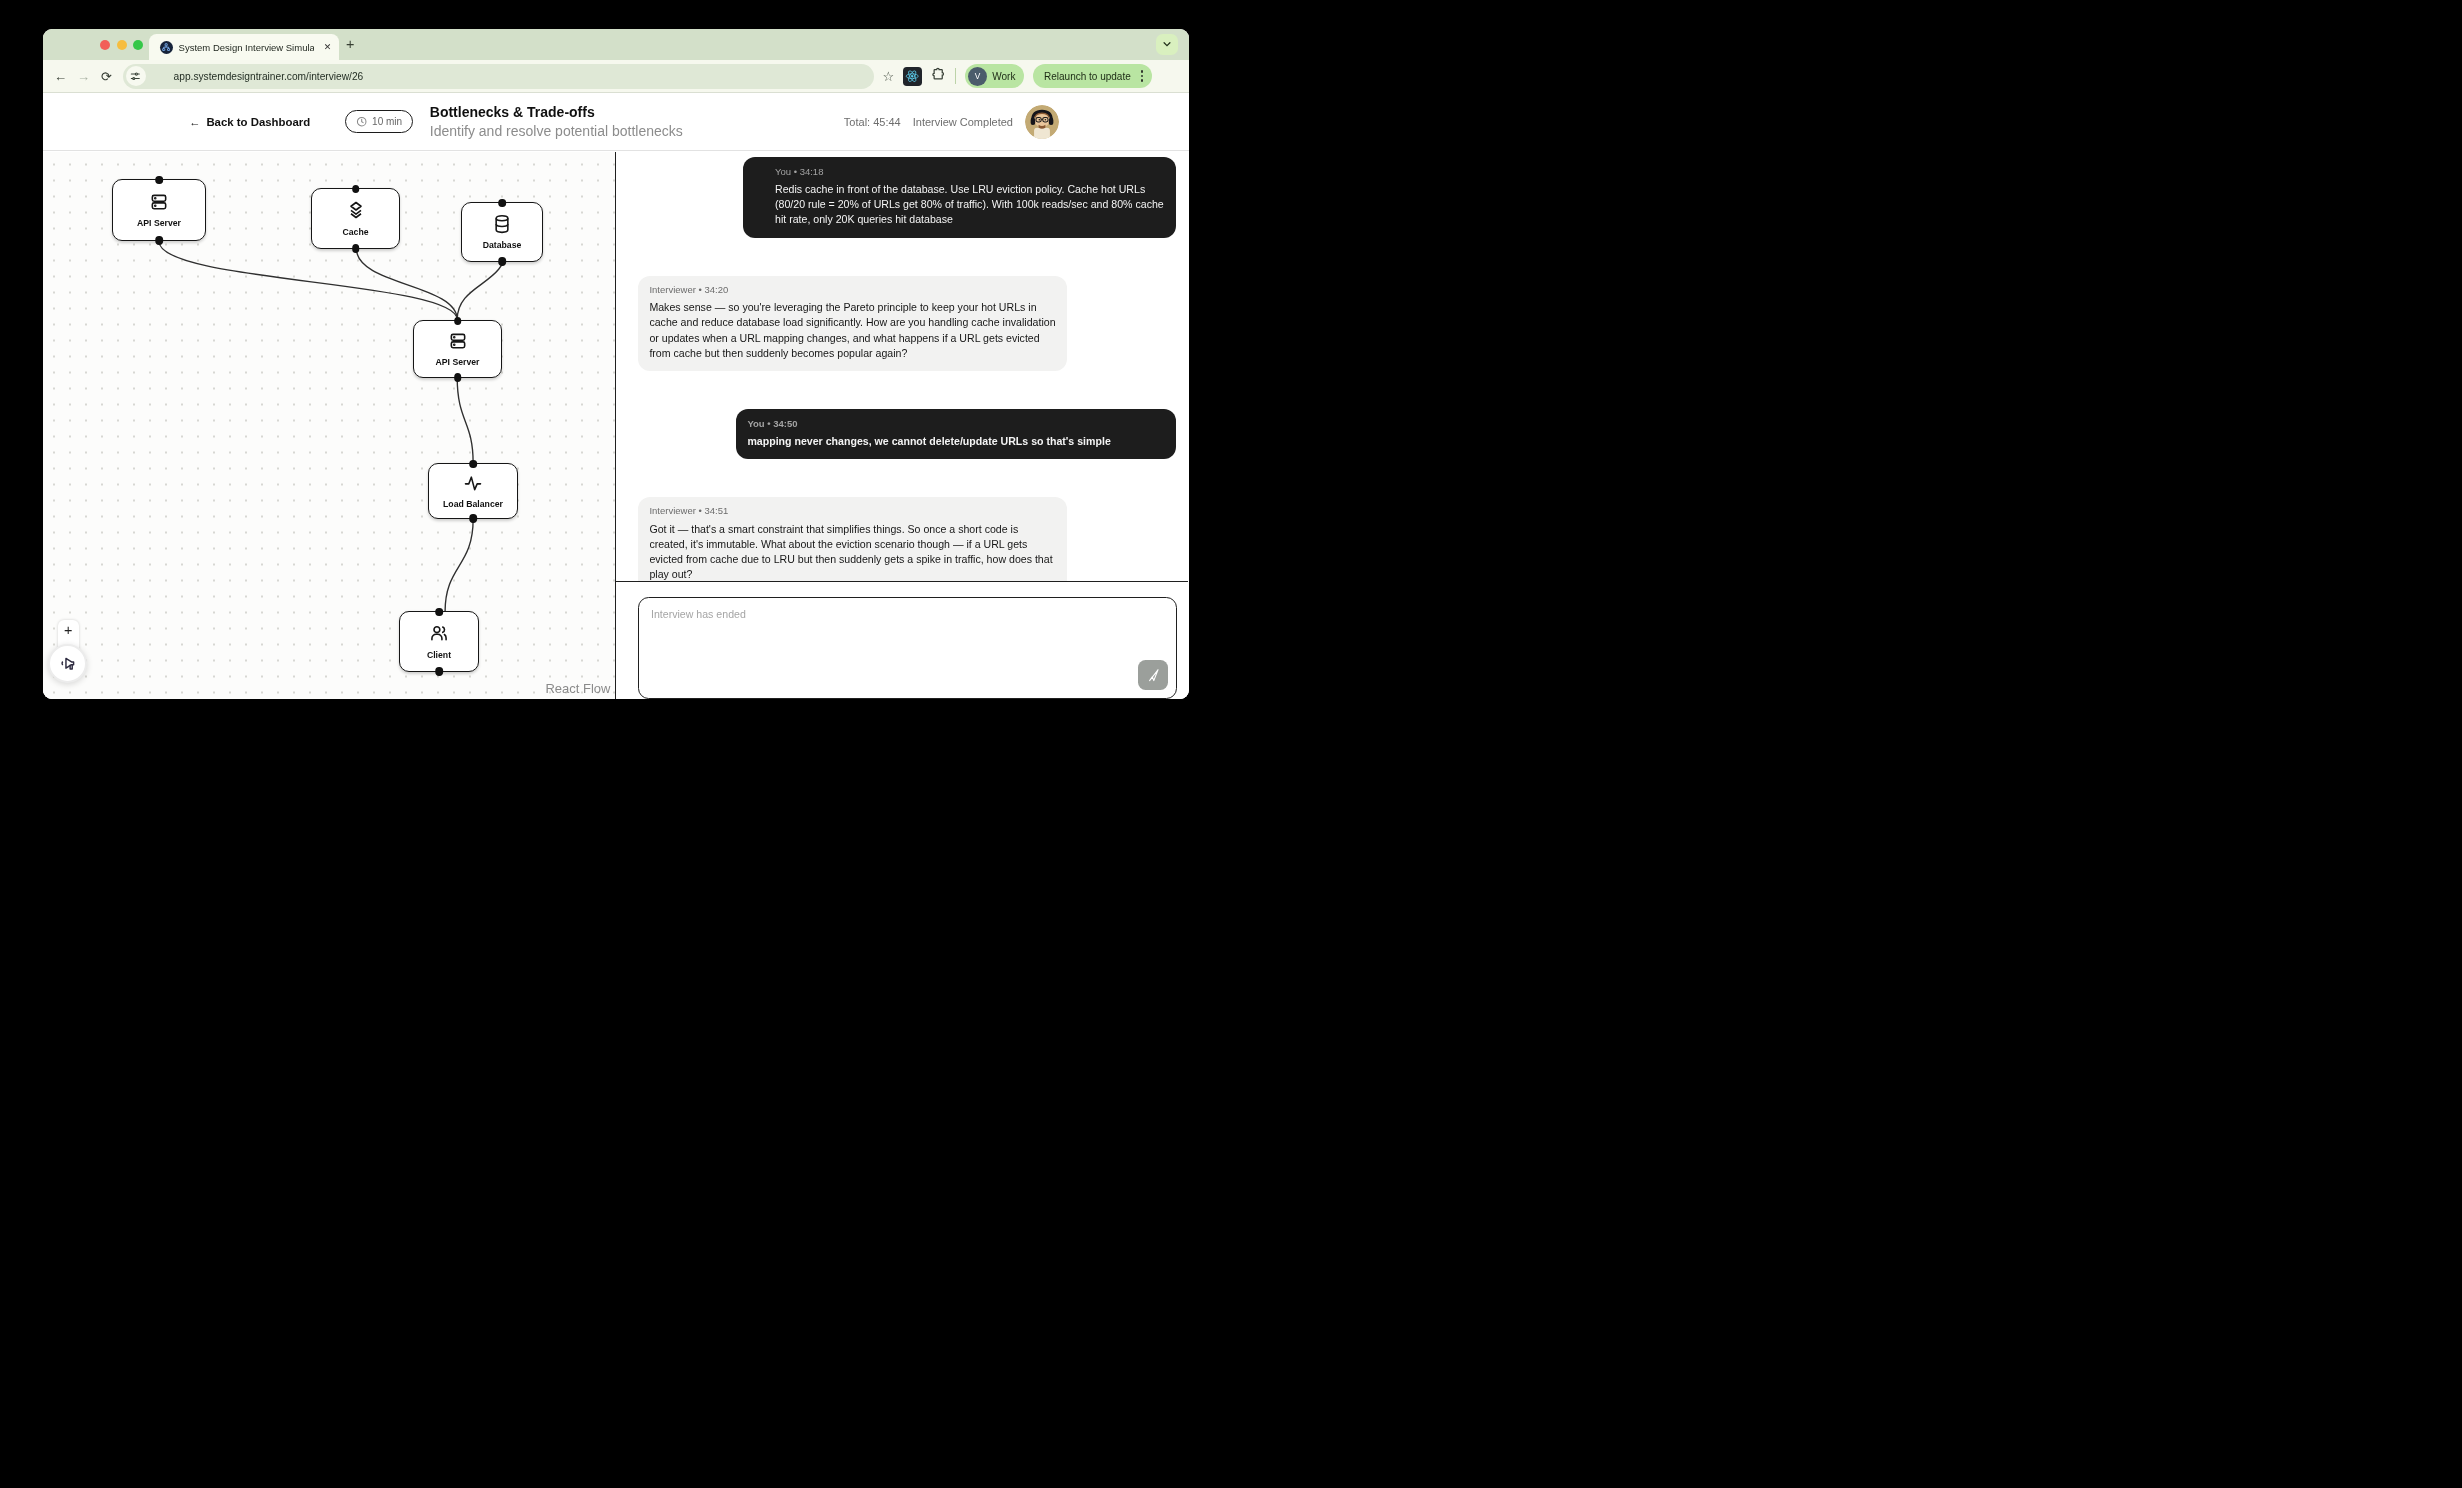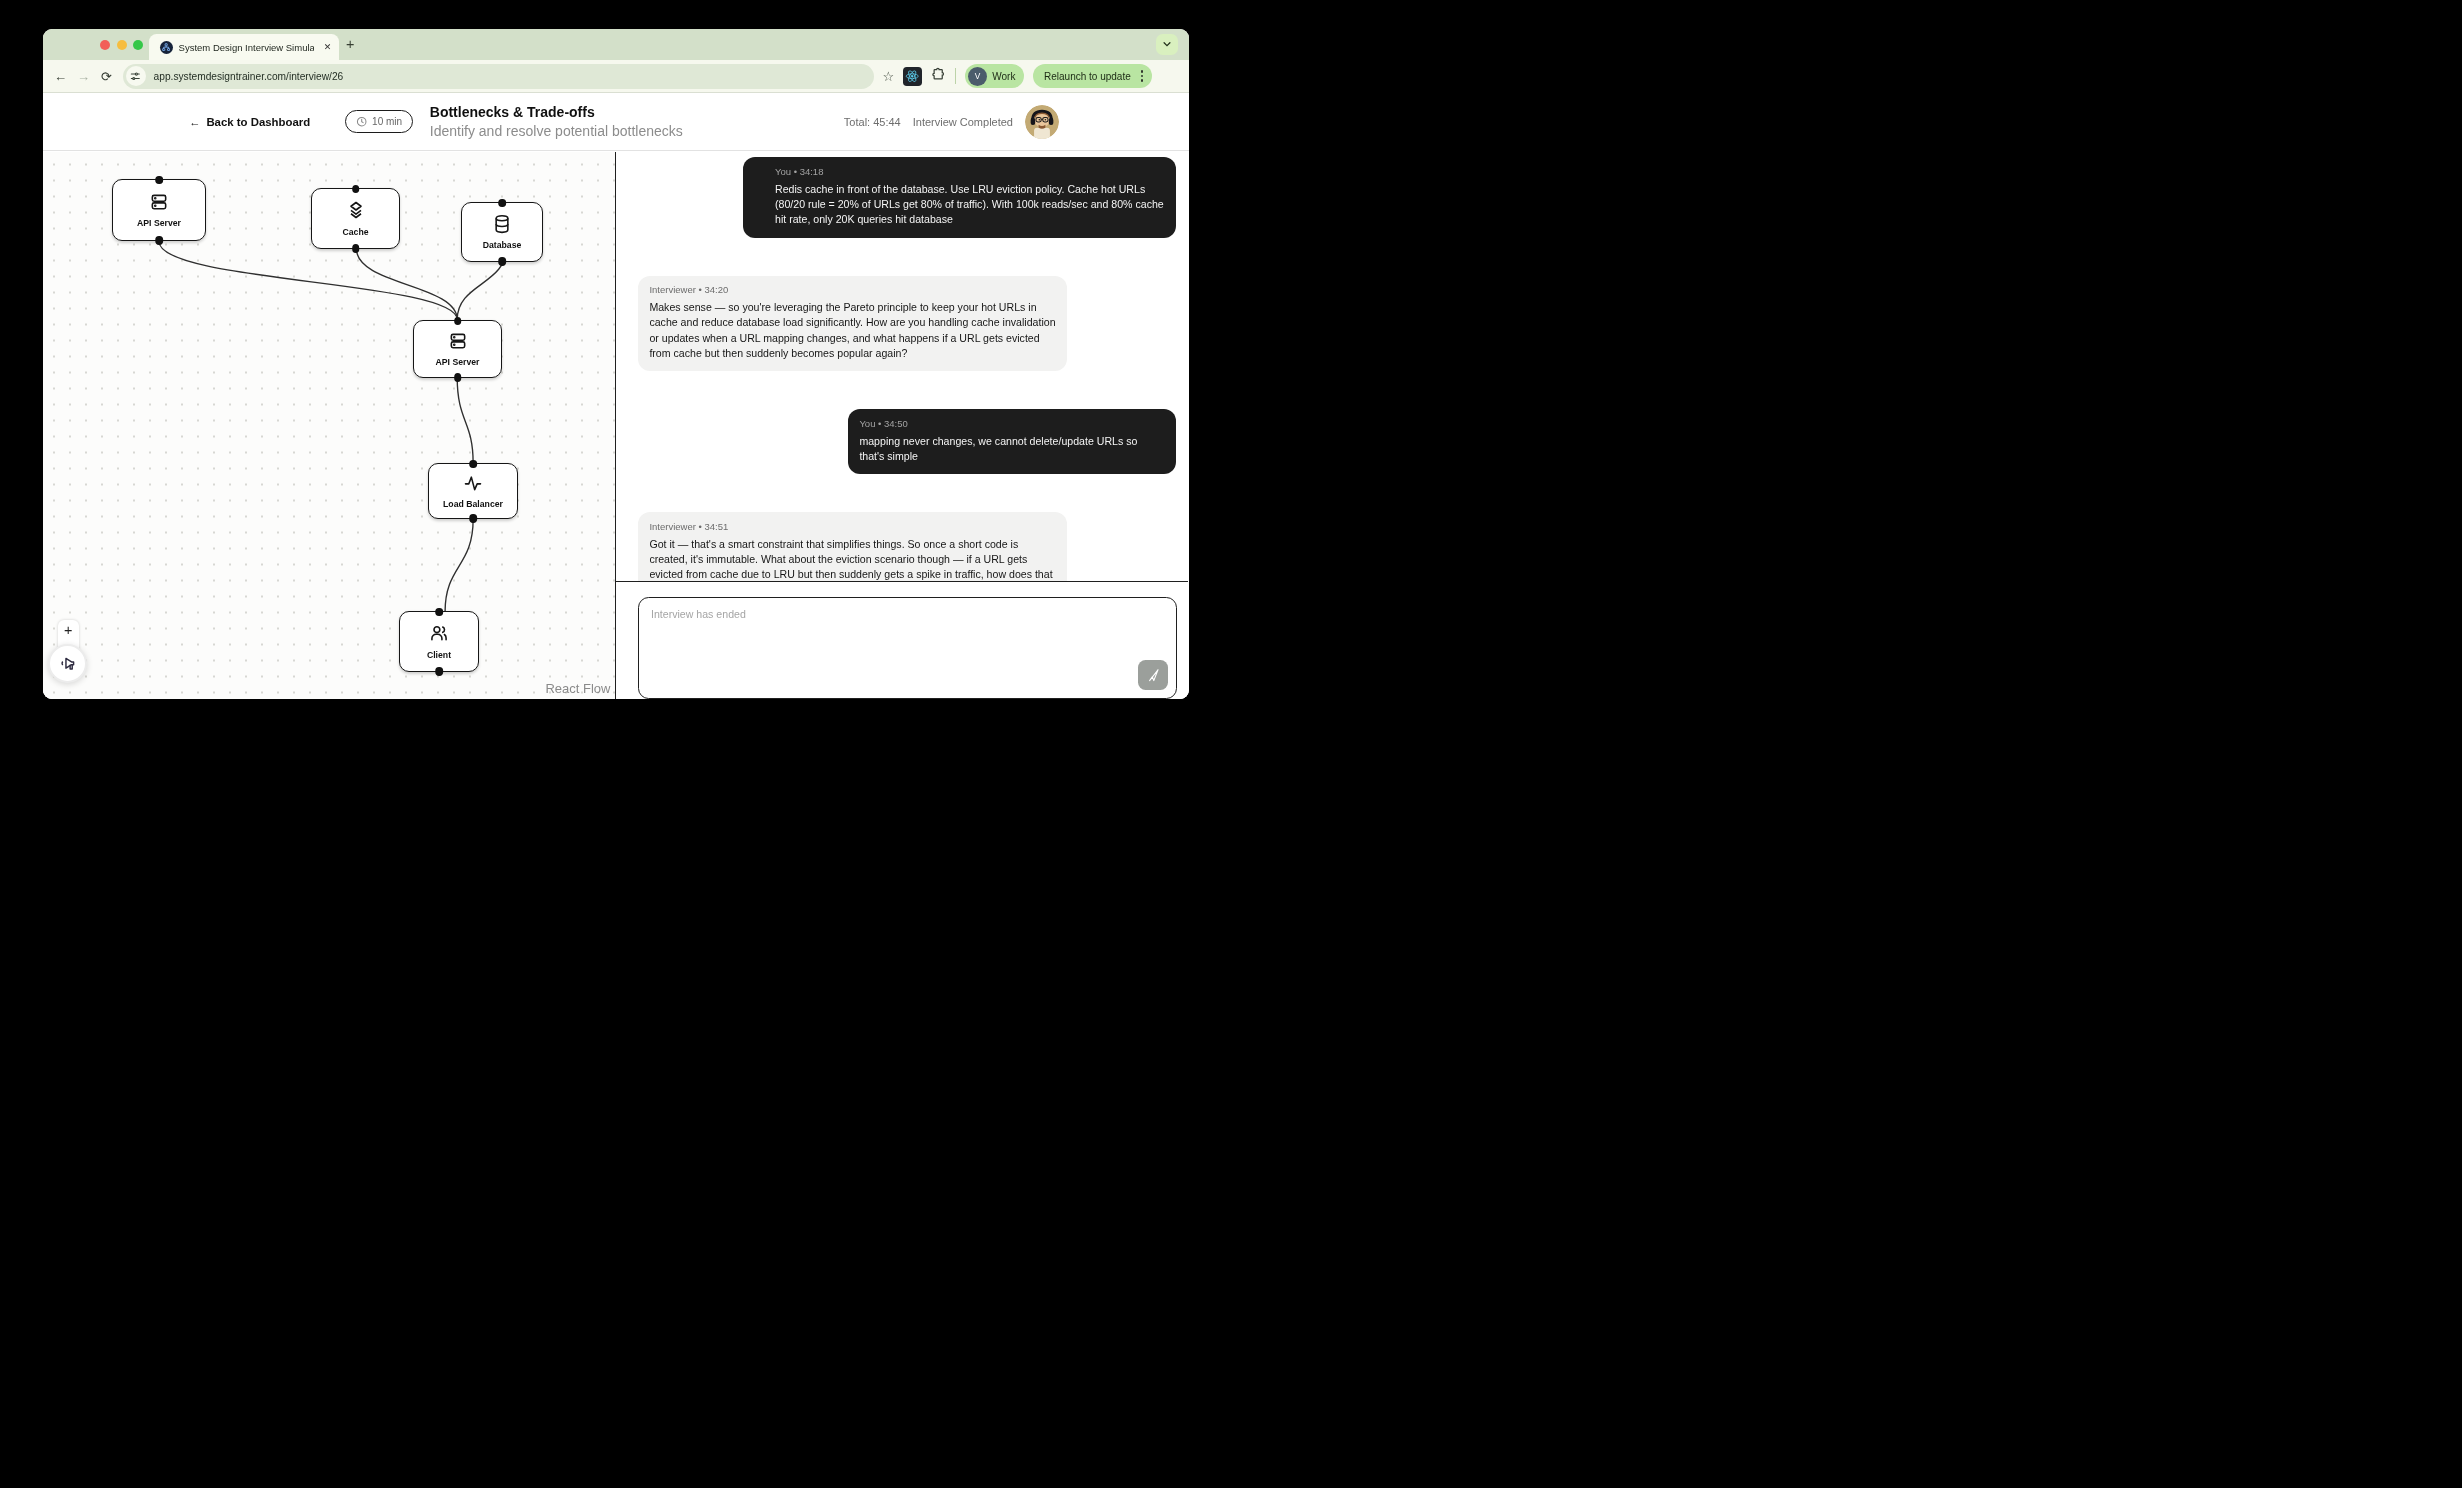--- a/index.html
+++ b/index.html
@@ -20,7 +20,7 @@
   .toolbar { position:absolute; left:0; top:31px; width:100%; height:33px; background:#f6f8ee; border-bottom:0.8px solid #dadfd2; display:flex; align-items:center; }
   .nav-ic { font-size:13px; color:#323a30; width:23px; text-align:center; }
   .nav-ic.disabled { color:#a9b2a3; }
-  .addressbar { margin-left:4.5px; width:751px; height:25px; background:#dfe8d6; border-radius:13px; display:flex; align-items:center; padding:0 9px 0 3px; }
+  .addressbar { margin-left:4.5px; width:751px; height:25px; background:#dfe8d6; border-radius:13px; display:flex; align-items:center; padding:0 9px 0 3px;gap:20px; }
   .tune-circle { width:20.5px; height:20.5px; border-radius:50%; background:#f7f9f0; display:flex; align-items:center; justify-content:center; }
   .url { margin-left:7.6px; font-size:10.2px; color:#1f2a20; white-space:nowrap; }
   .tb-right { display:flex; align-items:center; margin-left:9px; gap:9px; }

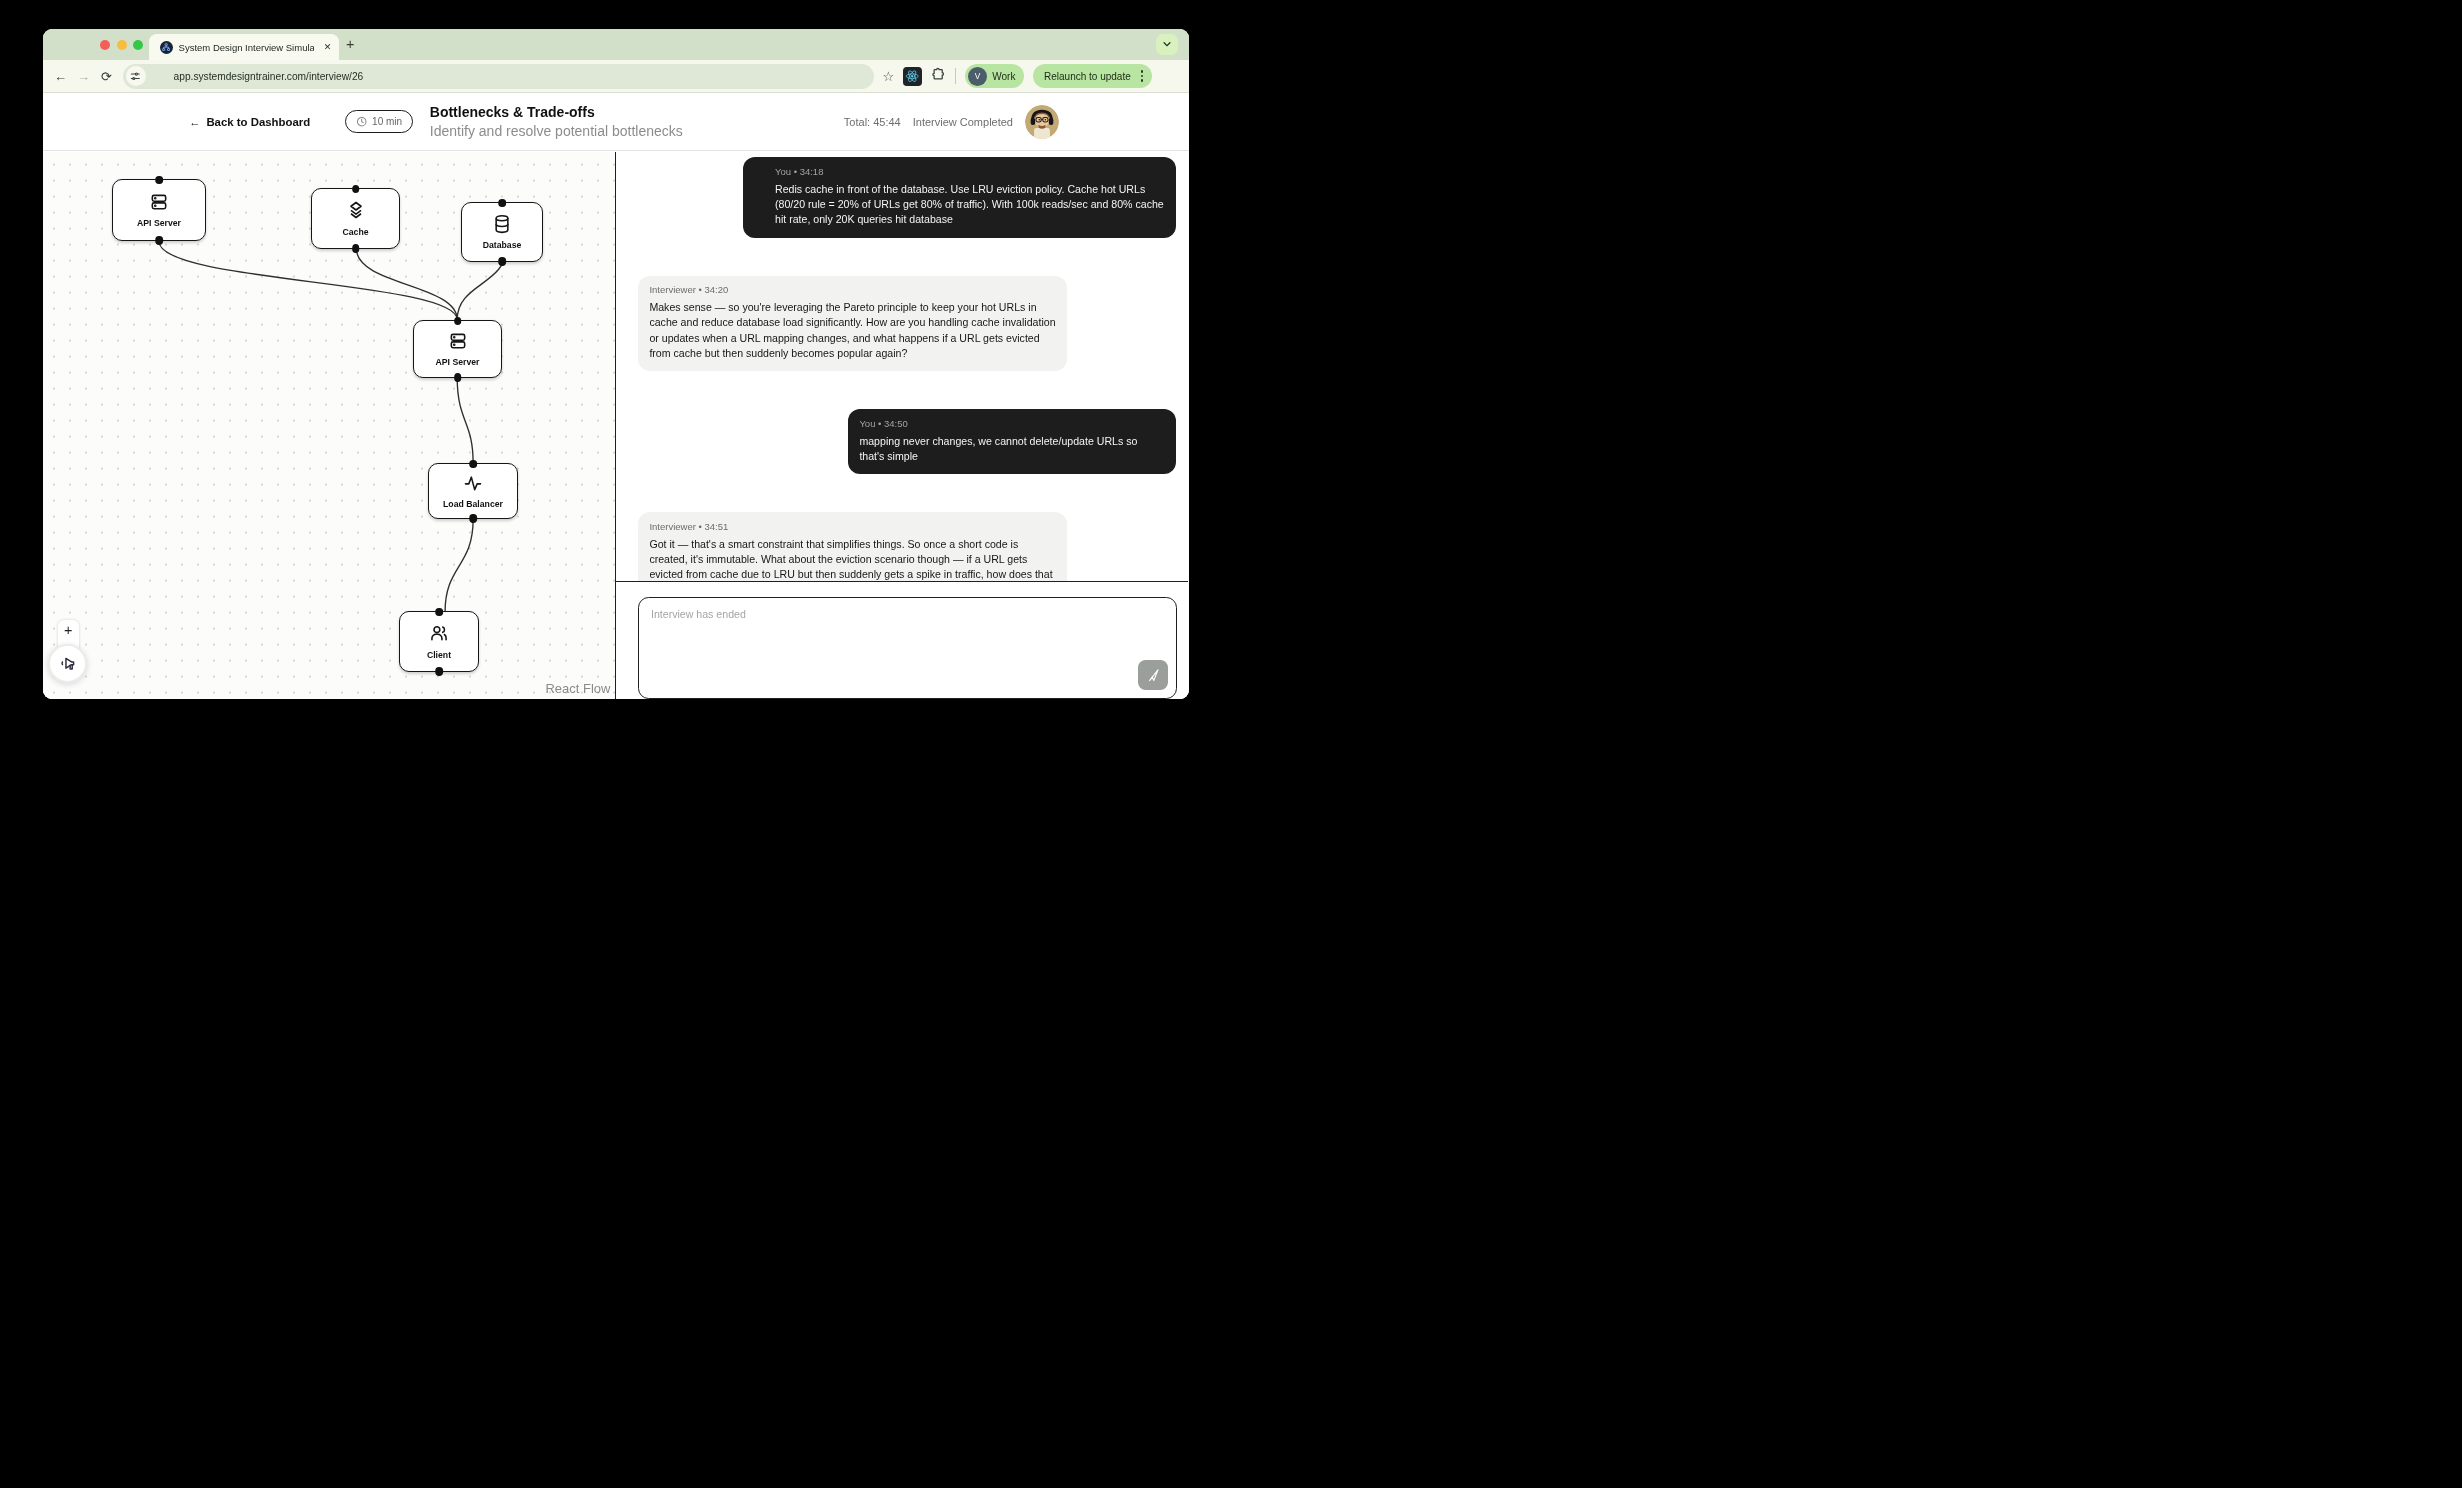--- a/index.html
+++ b/index.html
@@ -290,7 +290,7 @@
             <div class="msg-body">Makes sense — so you're leveraging the Pareto principle to keep your hot URLs in cache and reduce database load significantly. How are you handling cache invalidation or updates when a URL mapping changes, and what happens if a URL gets evicted from cache but then suddenly becomes popular again?</div>
           </div>
 
-          <div class="msg from-you" style="width:328px;">
+          <div class="msg from-you" style="width:440px;font-weight:bold;">
             <div class="msg-meta">
               <span>You</span> <span>•</span> <span>34:50</span>
             </div>

